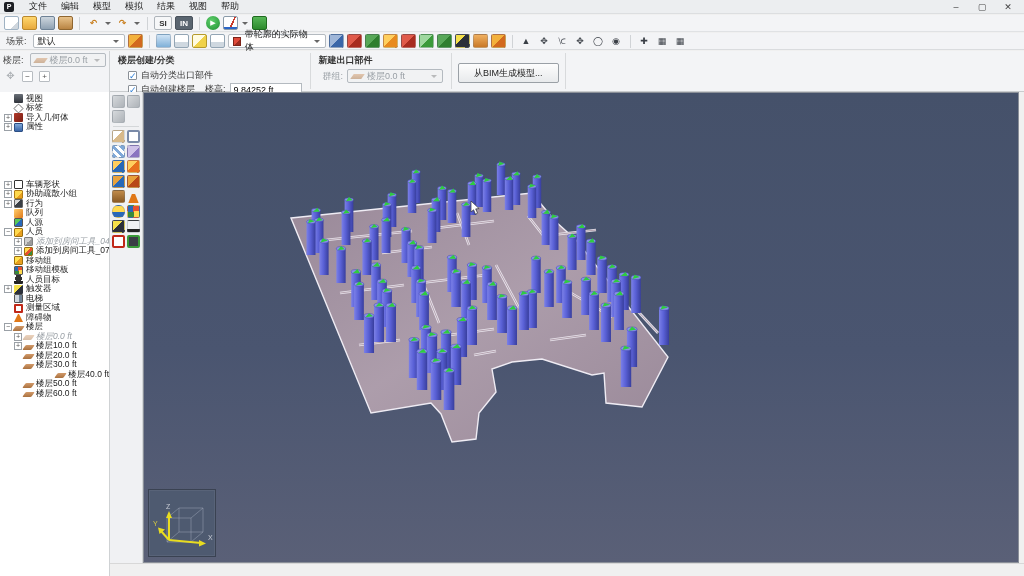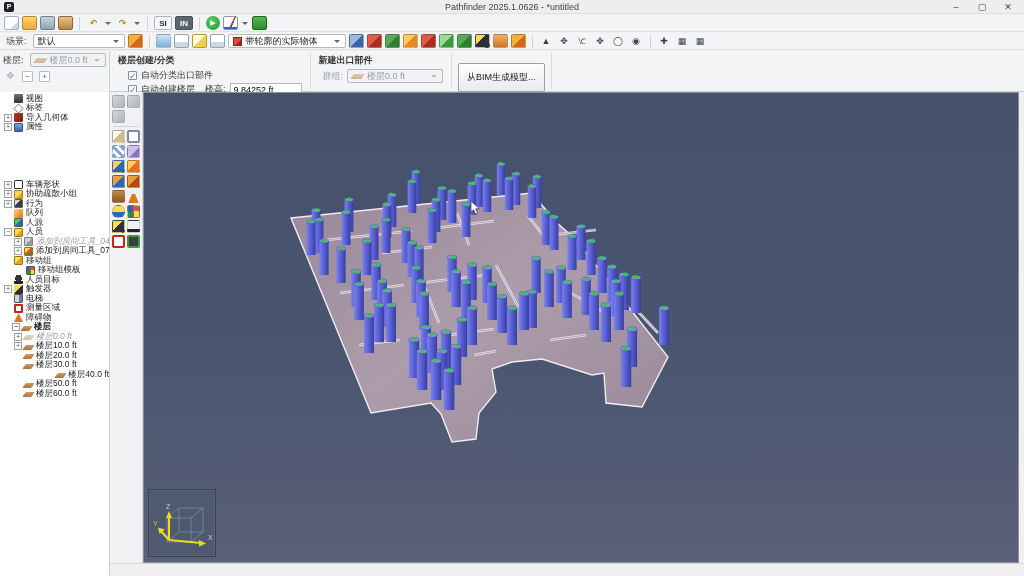--- a/index.html
+++ b/index.html
@@ -156,6 +156,7 @@
 
 <div class="bar" id="titlebar">
   <div id="app-logo">P</div>
+  <div id="menu-root"><span class="menu-item">文件</span><span class="menu-item">编辑</span><span class="menu-item">模型</span><span class="menu-item">模拟</span><span class="menu-item">结果</span><span class="menu-item">视图</span><span class="menu-item">帮助</span></div>
   <div id="title-text">Pathfinder 2025.1.0626 - *untitled</div>
   <div id="win-controls">
     <span class="win-btn">–</span>

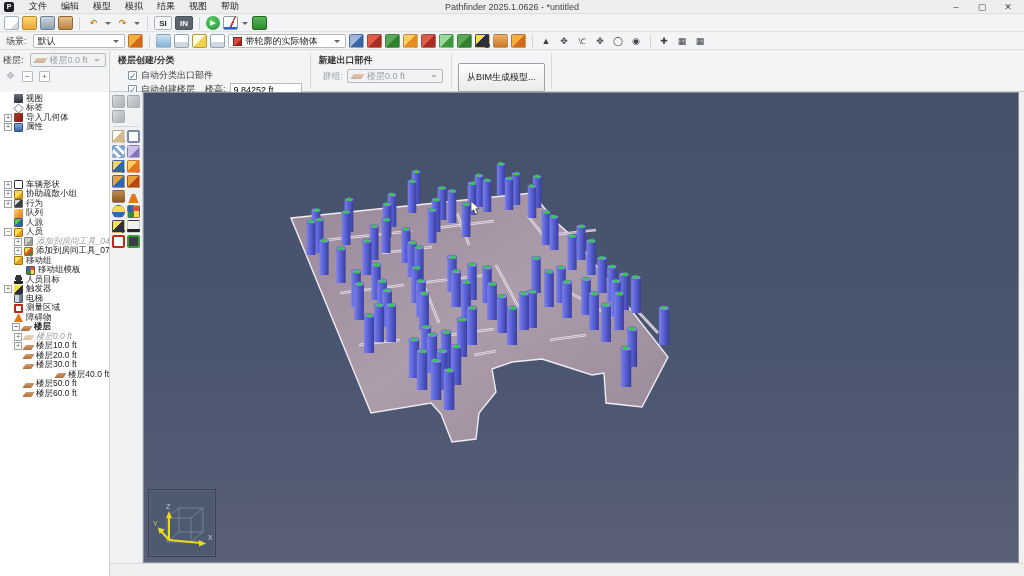--- a/index.html
+++ b/index.html
@@ -157,7 +157,6 @@
 <div class="bar" id="titlebar">
   <div id="app-logo">P</div>
   <div id="menu-root"><span class="menu-item">文件</span><span class="menu-item">编辑</span><span class="menu-item">模型</span><span class="menu-item">模拟</span><span class="menu-item">结果</span><span class="menu-item">视图</span><span class="menu-item">帮助</span></div>
-  <div id="title-text">Pathfinder 2025.1.0626 - *untitled</div>
   <div id="win-controls">
     <span class="win-btn">–</span>
     <span class="win-btn">▢</span>

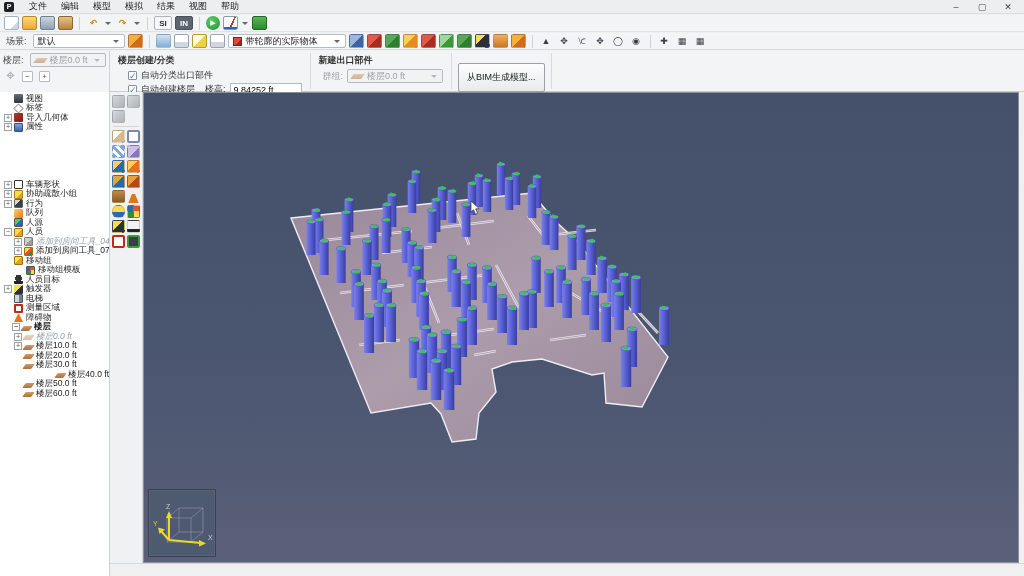--- a/index.html
+++ b/index.html
@@ -200,7 +200,7 @@
       <div class="ci c4"></div>
       <div class="ci c3"></div>
     </span>
-  <div class="dd" style="width:118px">
+  <div class="dd" style="width:98px">
     <span class="mini-cube"></span>
     <span>带轮廓的实际物体</span>
       <span class="caret"></span>

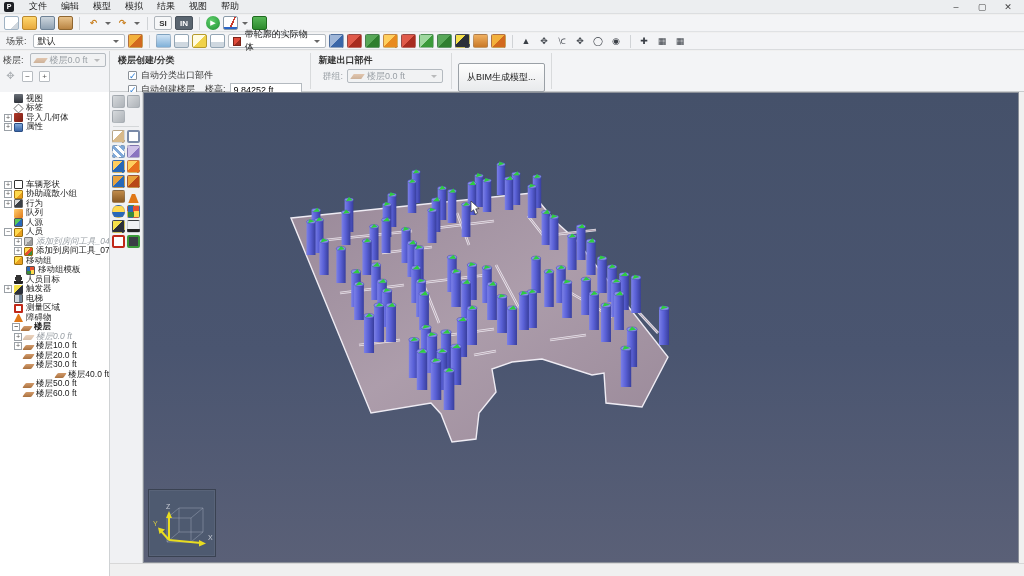--- a/index.html
+++ b/index.html
@@ -72,8 +72,8 @@
     color:#2f7fd6; font-size:9px; line-height:8px; text-align:center; font-weight:bold; }
   .field { height:13px; background:#fff; border:1px solid #b4bac0; font-size:9px; padding:0 3px; width:72px;
     font-family:"Liberation Sans","DejaVu Sans",sans-serif;}
-  .btn { height:29px; background:linear-gradient(180deg,#fdfdfd,#e8eaec); border:1px solid #9aa0a6;
-    border-radius:2px; font-size:9px; padding:0 8px; color:#222; }
+  .btn { height:20px; background:linear-gradient(180deg,#fdfdfd,#e8eaec); border:1px solid #9aa0a6;
+    border-radius:2px; font-size:9px; padding:0 15px; color:#222; }
   .floor-ico { width:11px; height:5px; background:linear-gradient(180deg,#d29a6a,#a9713f); transform:skewX(-35deg); }
   .floor-ico.gray { opacity:.5; }
 

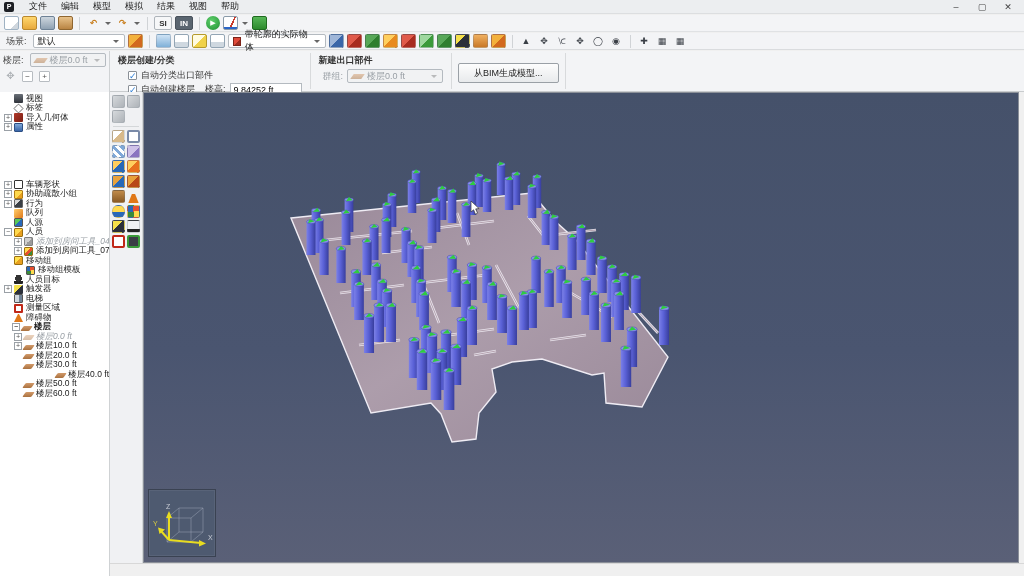--- a/index.html
+++ b/index.html
@@ -350,7 +350,7 @@
       <span class="ti ti-mg"></span>
       <span>移动组</span>
     </div>
-    <div class="tree-row" style="padding-left: 16px;">
+    <div class="tree-row" style="padding-left: 4px;">
       <span class="texp none"></span>
       <span class="ti ti-mgt"></span>
       <span>移动组模板</span>

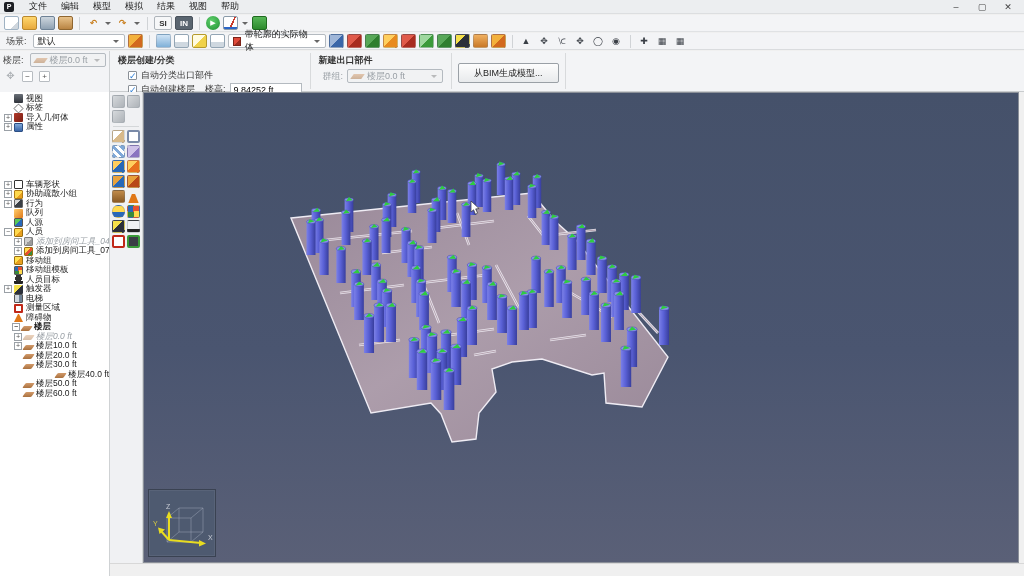--- a/index.html
+++ b/index.html
@@ -380,7 +380,7 @@
       <span class="ti ti-obs"></span>
       <span>障碍物</span>
     </div>
-    <div class="tree-row" style="padding-left: 12px; font-weight: bold;">
+    <div class="tree-row" style="padding-left: 4px;">
       <span class="texp">−</span>
       <span class="ti ti-floors"></span>
       <span>楼层</span>

